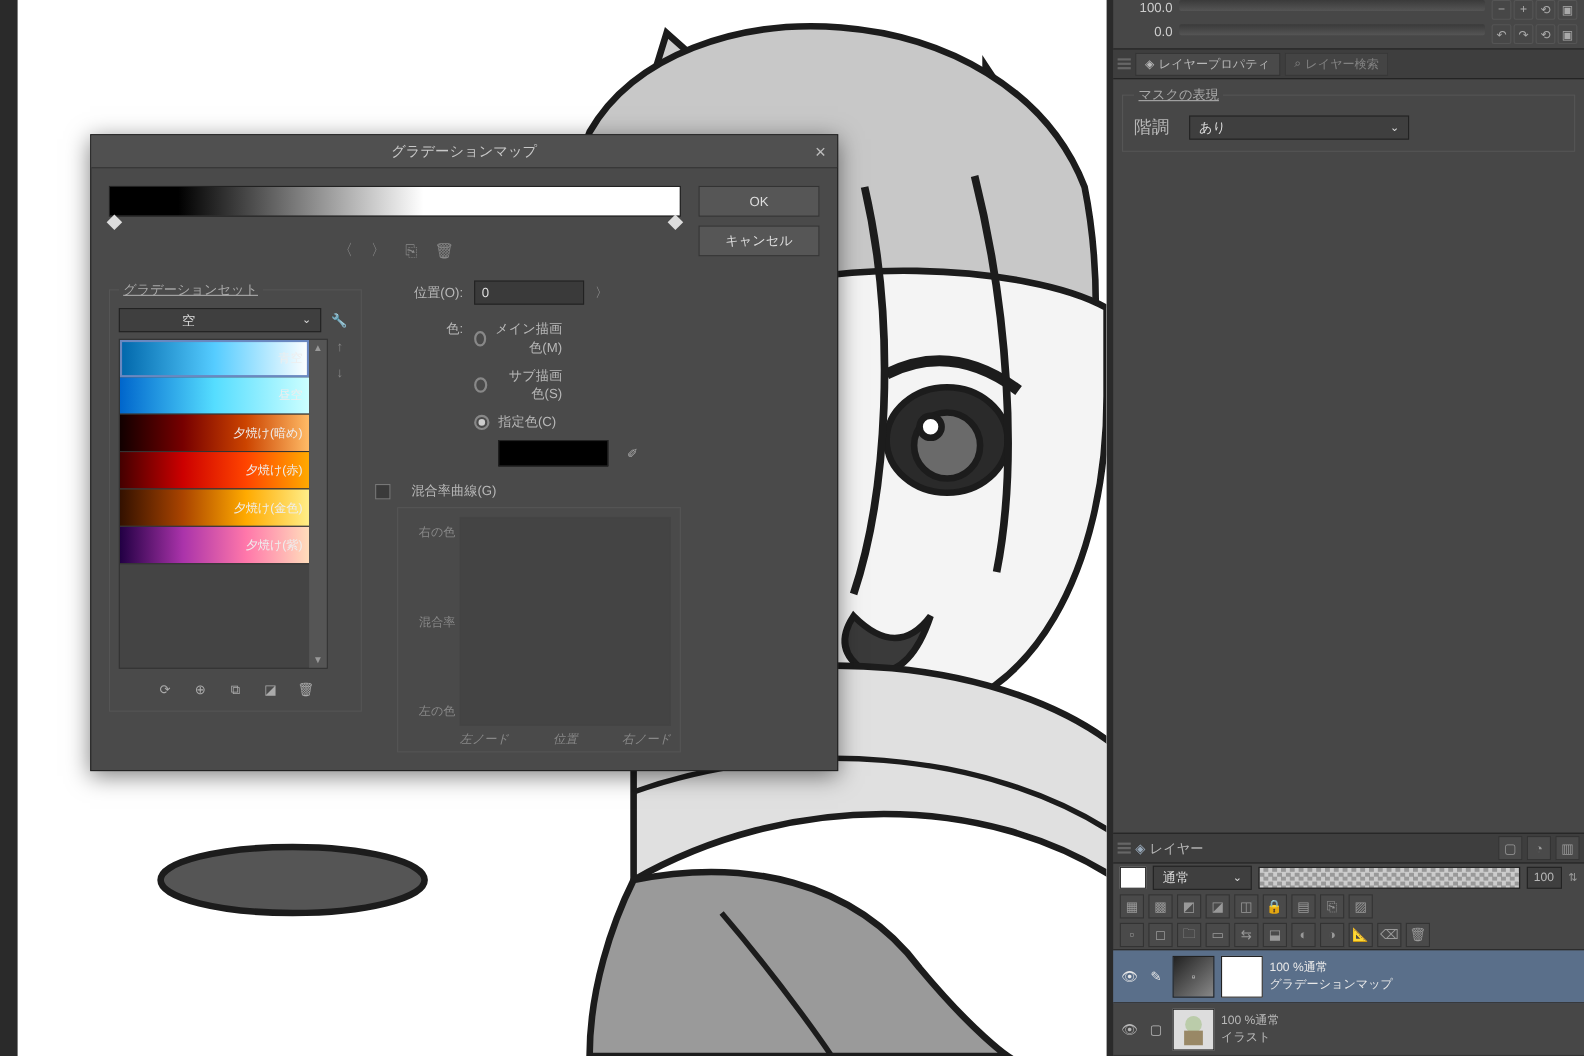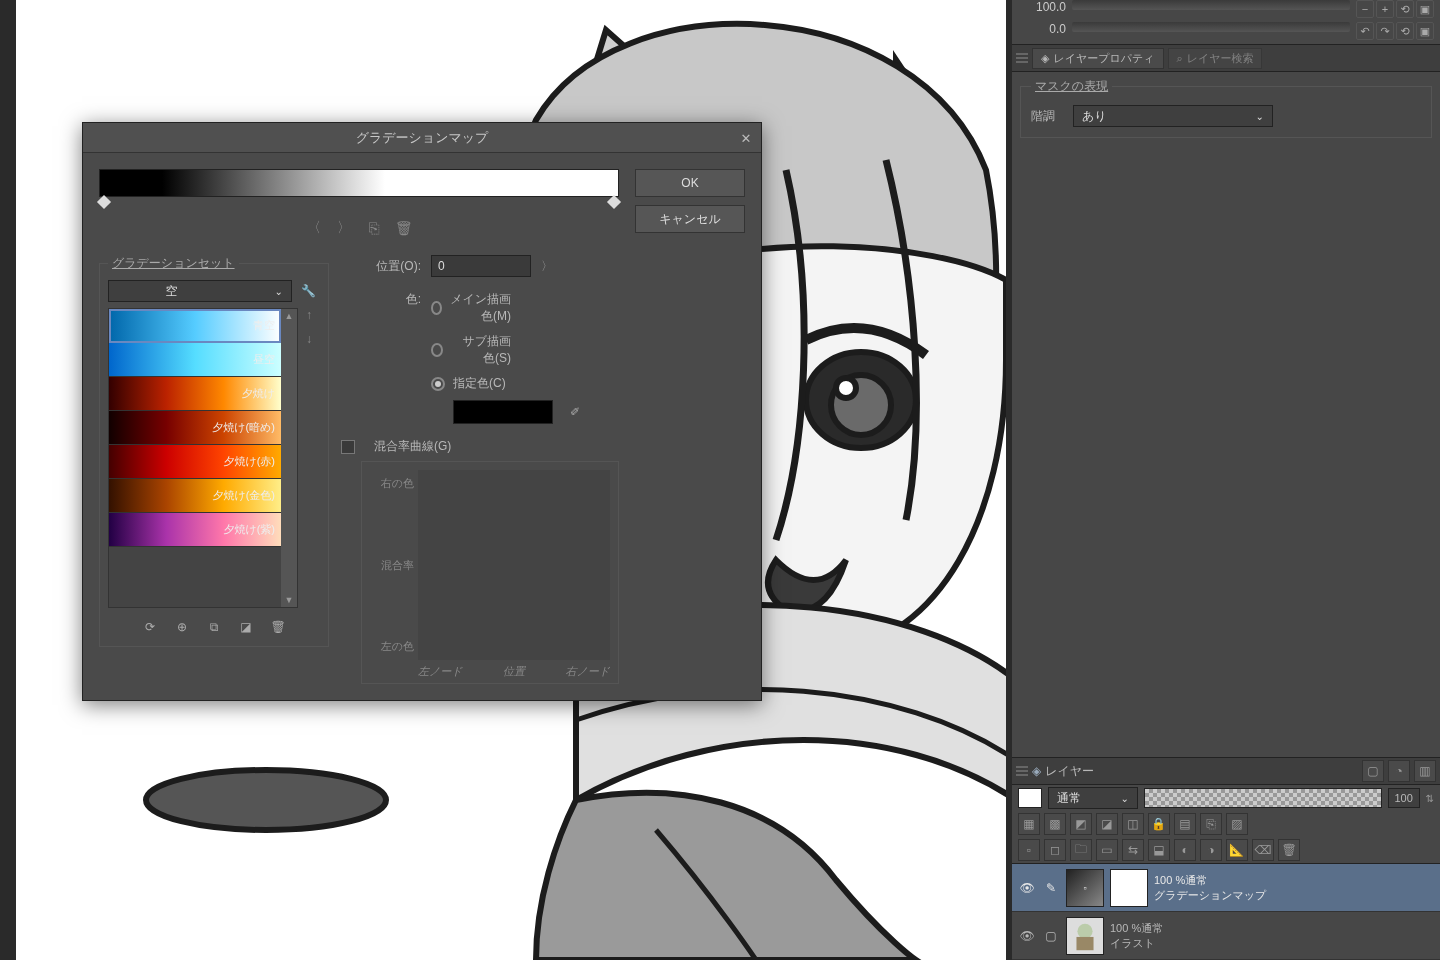--- a/index.html
+++ b/index.html
@@ -23,7 +23,7 @@
 .fieldset { border:1px solid #555; margin:6px 8px; padding:6px 10px 10px; }
 .fieldset legend { padding:0 4px; font-size:12px; color:#aaa;text-decoration:underline; }
 .prop-row { display:flex; align-items:center; gap:18px; margin-top:4px; }
-.prop-row label { font-size:12px; }
+.prop-row label { font-size:16px; }
 .select { height:22px; background:#3f3f3f; border:1px solid #222; color:#ddd; display:flex; align-items:center; padding:0 8px; font-size:12px; position:relative; cursor:pointer; }
 .select .chev { margin-left:auto; font-size:10px; }
 .gap { flex:1; }

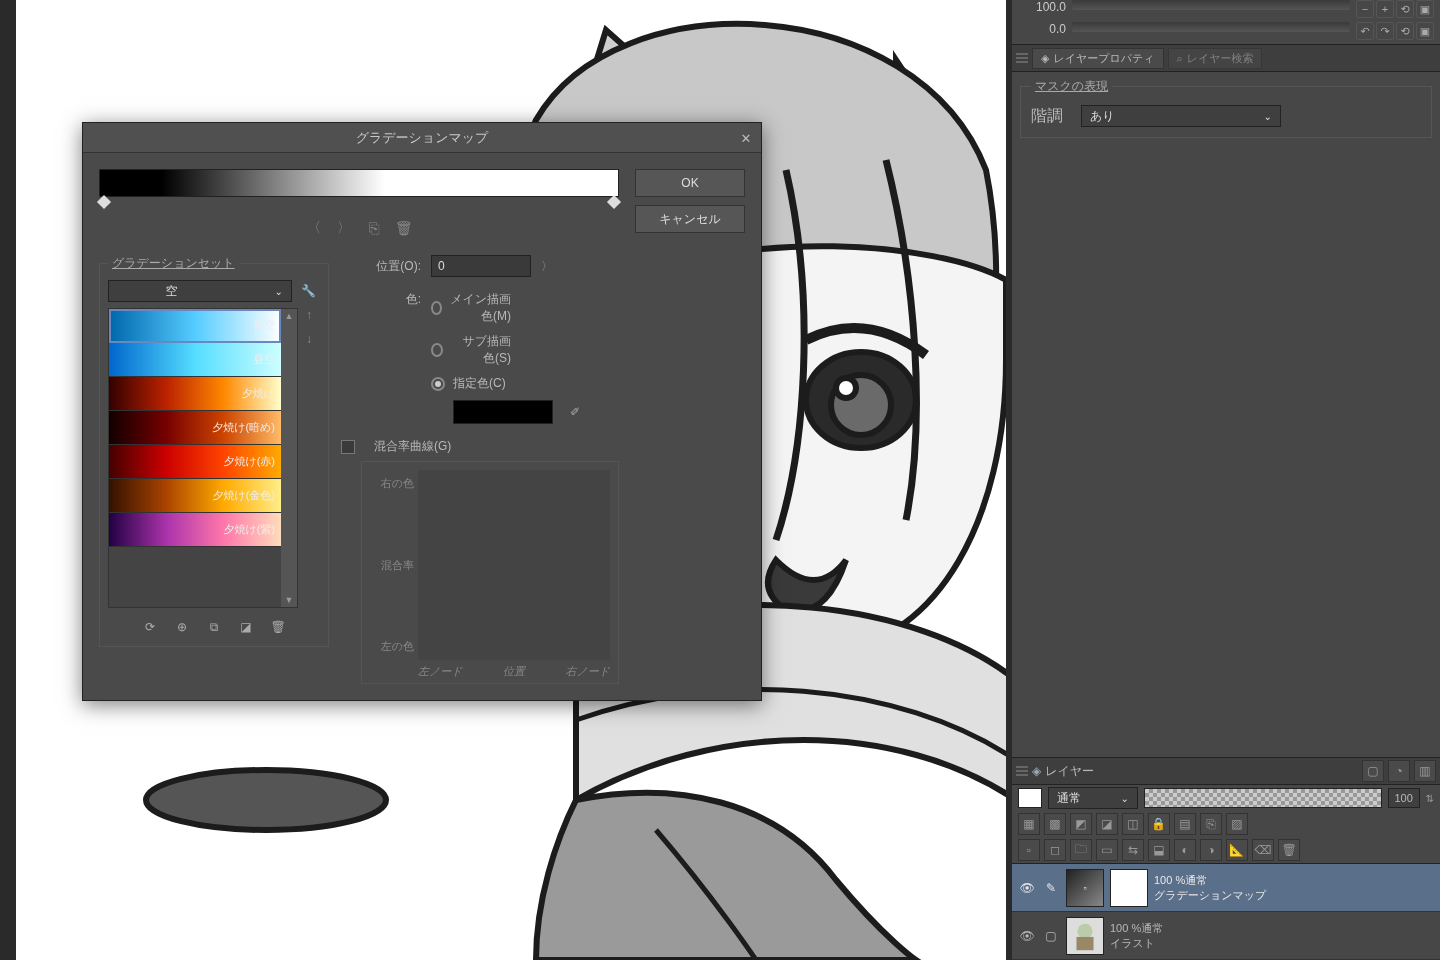--- a/index.html
+++ b/index.html
@@ -298,9 +298,6 @@
                   <div class="preset" style="background:linear-gradient(to right,#06c,#5df,#cff)">
                         <span>昼空</span>
                       </div>
-                  <div class="preset" style="background:linear-gradient(to right,#300,#b20,#f80,#ffc)">
-                        <span>夕焼け</span>
-                      </div>
                   <div class="preset" style="background:linear-gradient(to right,#100,#700,#c40,#fb6)">
                         <span>夕焼け(暗め)</span>
                       </div>

